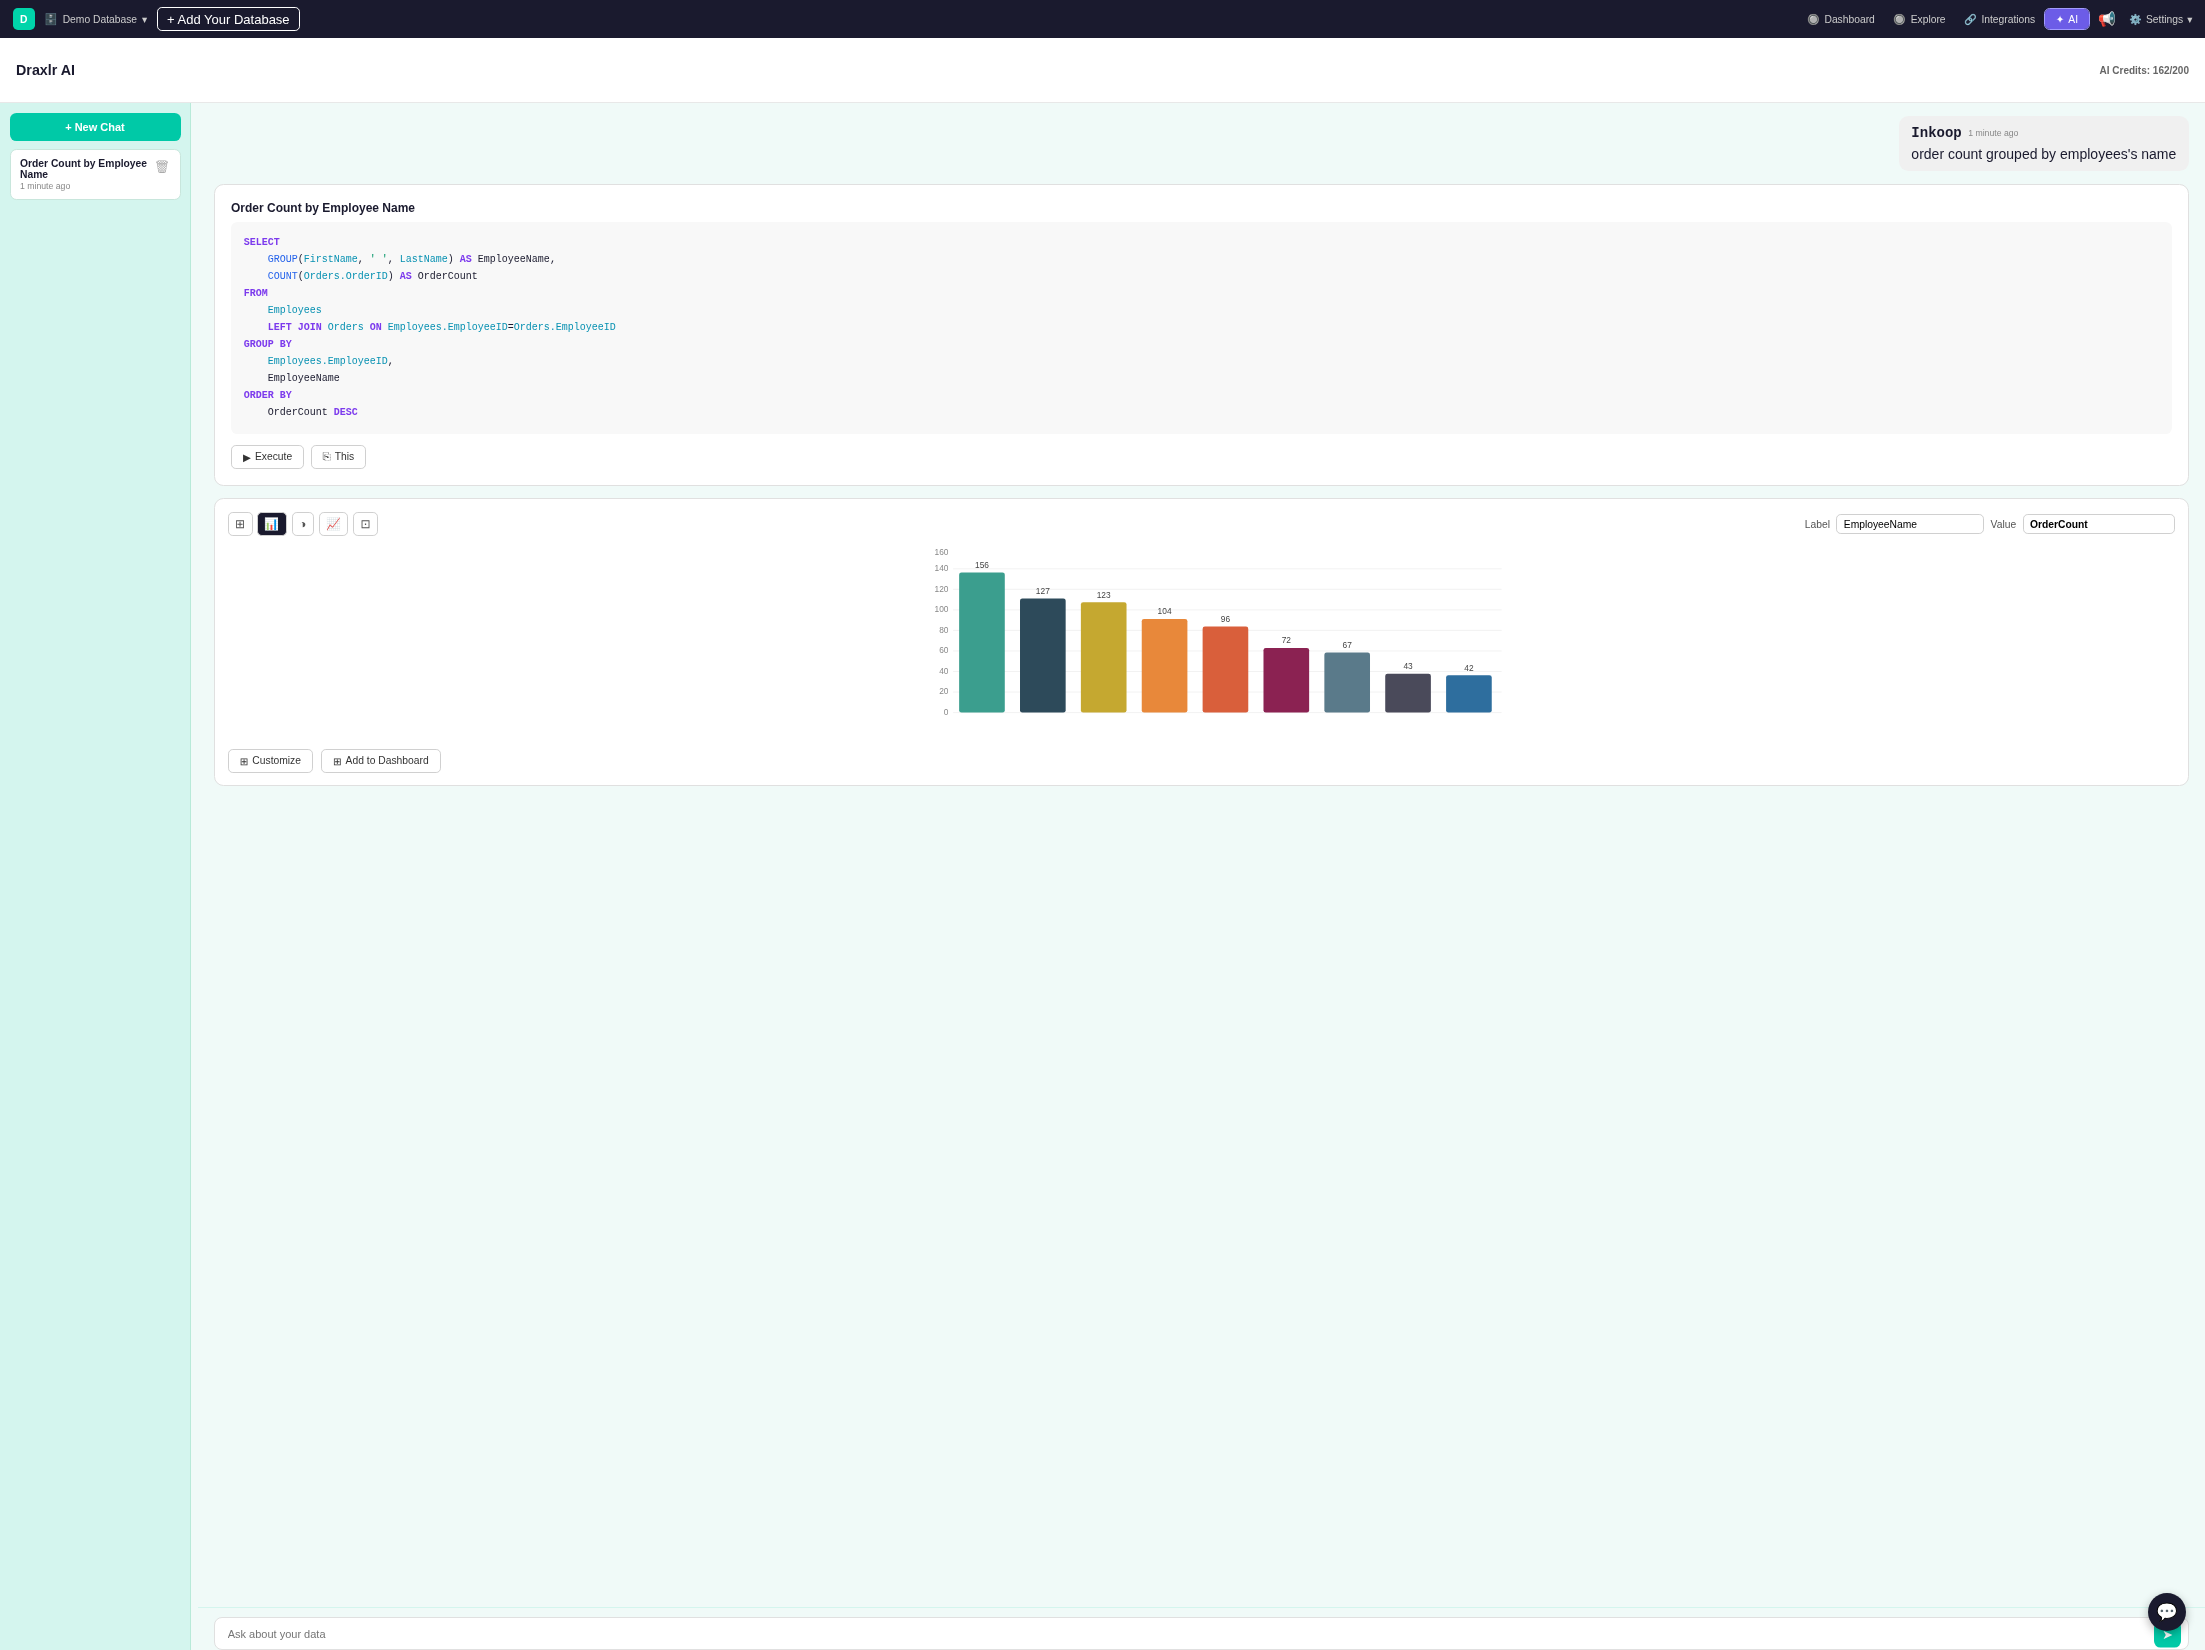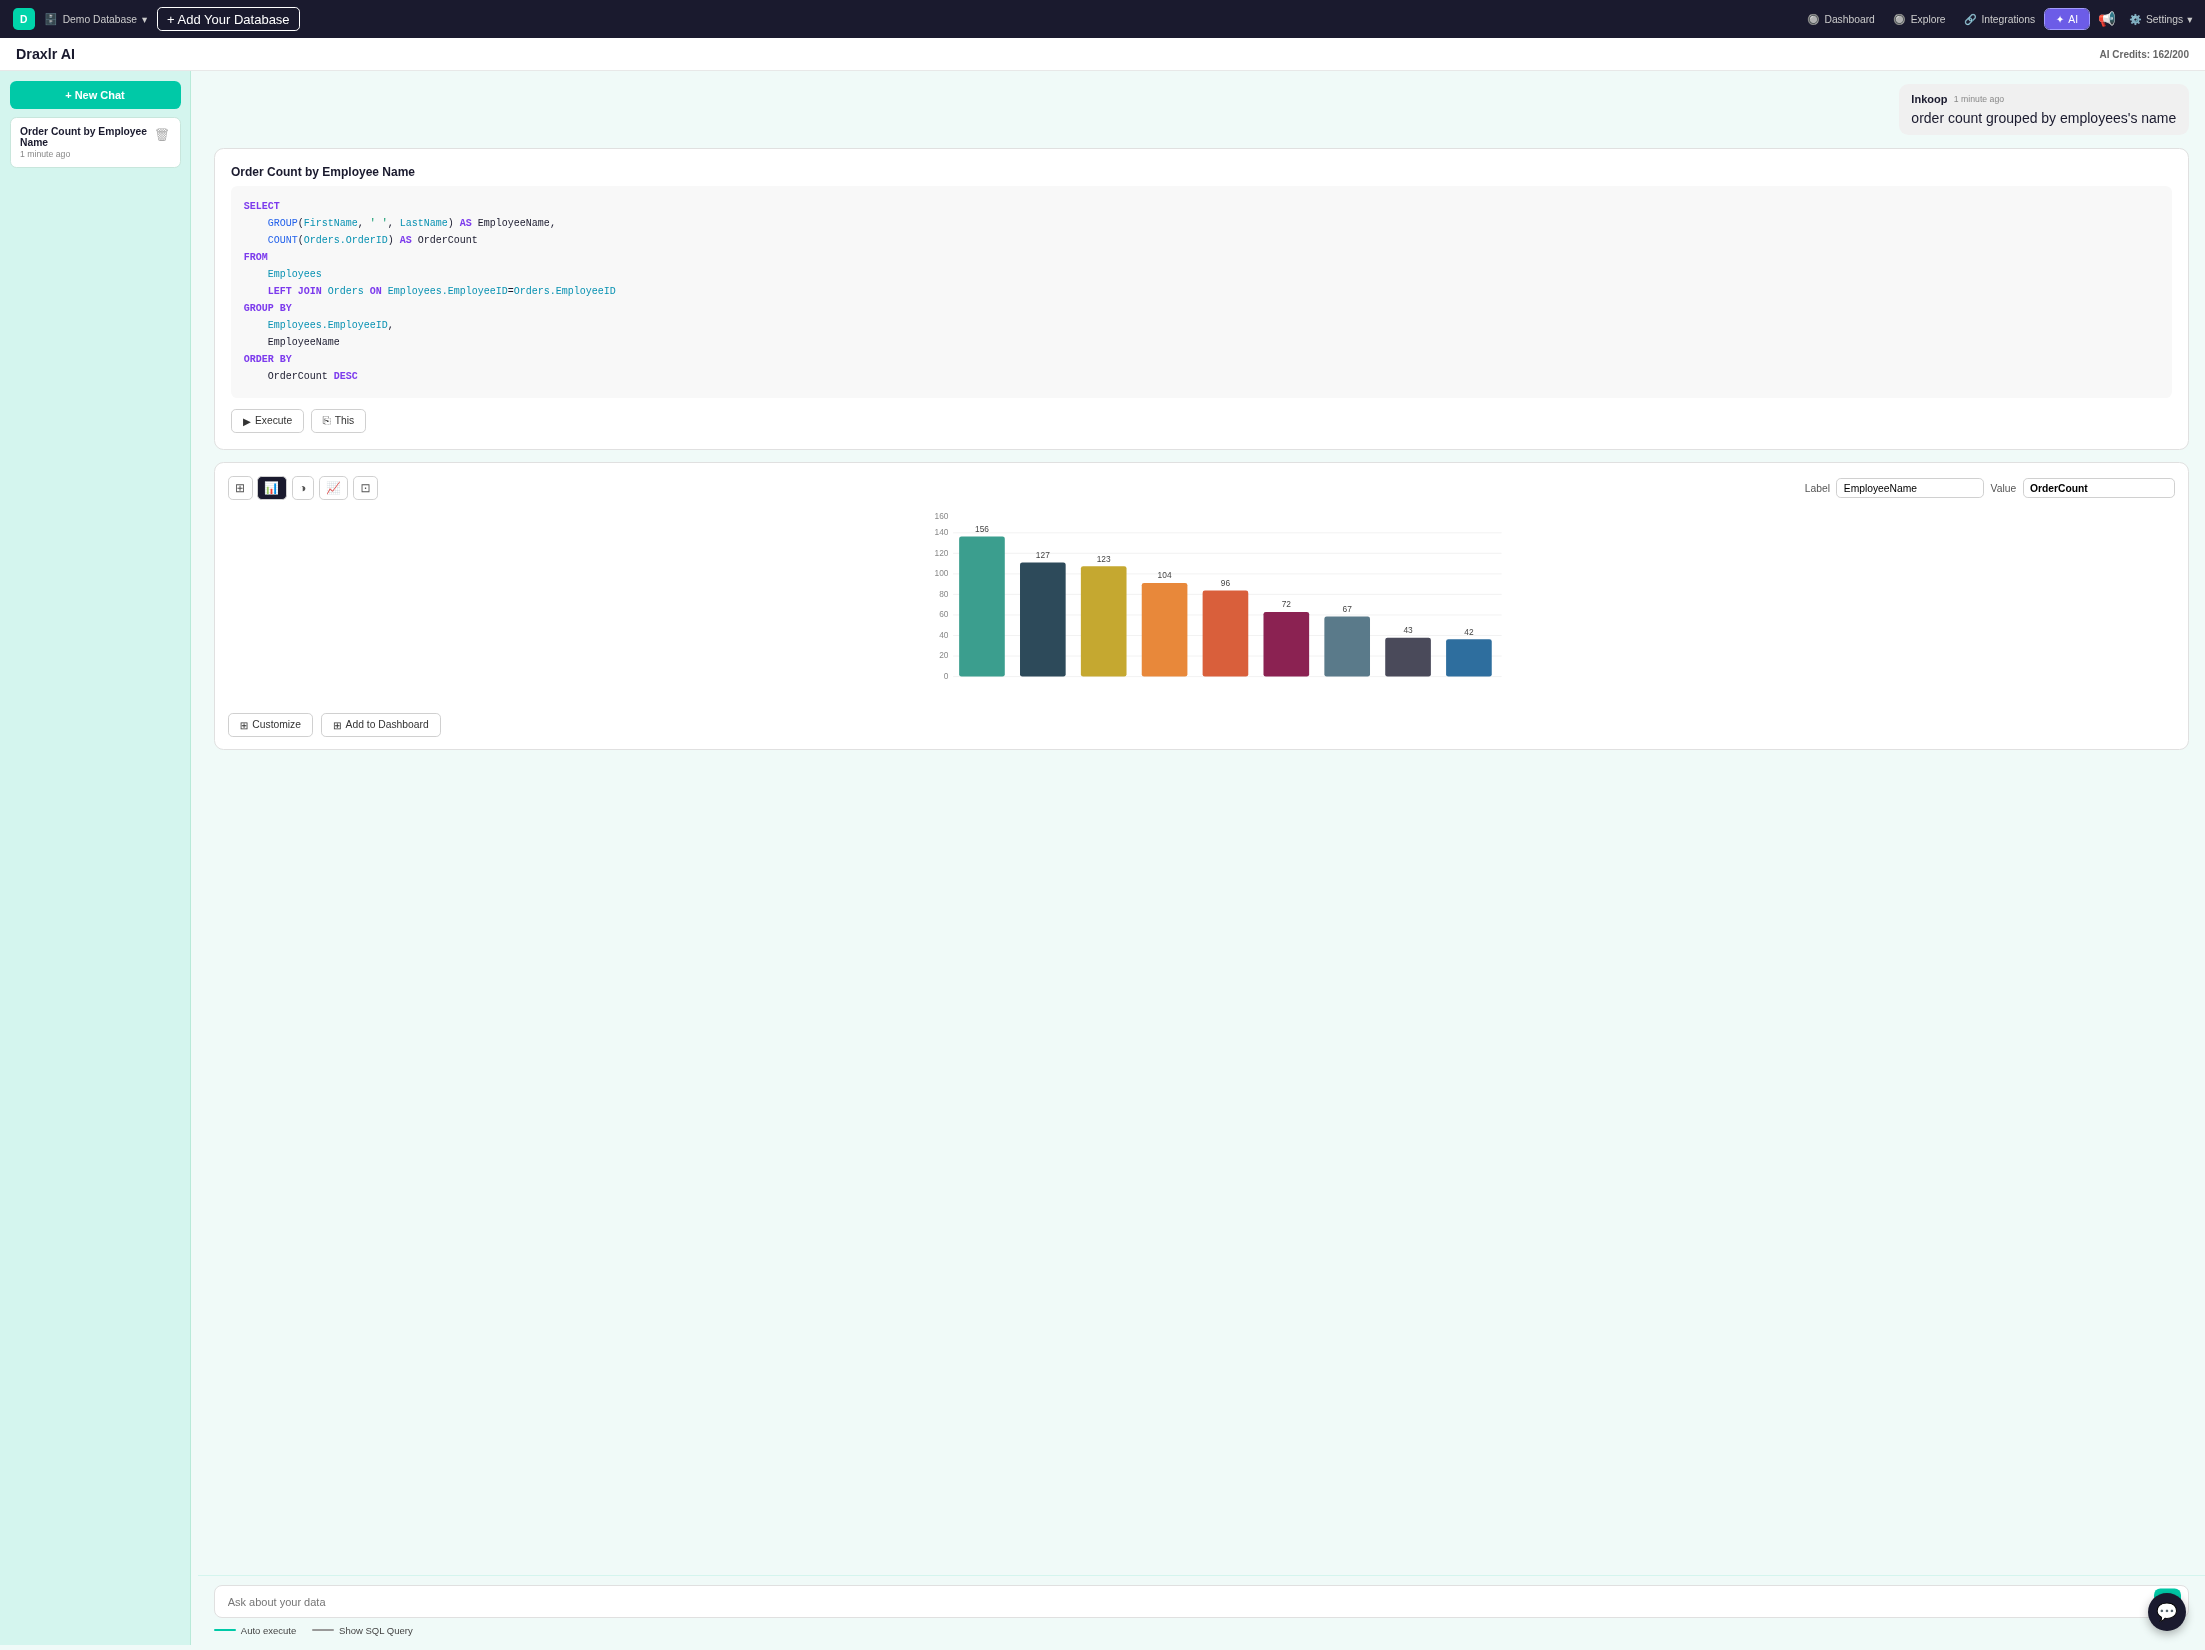--- a/index.html
+++ b/index.html
@@ -32,7 +32,7 @@
     
     .app-header {
       display: flex; align-items: center; justify-content: space-between;
-      padding: 8px 16px; background: #fff; border-bottom: 0.8px solid #e8e8e8;
+      padding: 24px 16px; background: #fff; border-bottom: 0.8px solid #e8e8e8;
     }
     .app-title { font-size: 14.3px; font-weight: 700; color: #1a1a2e; }
     .ai-credits { font-size: 10px; color: #666; font-weight: bold; }

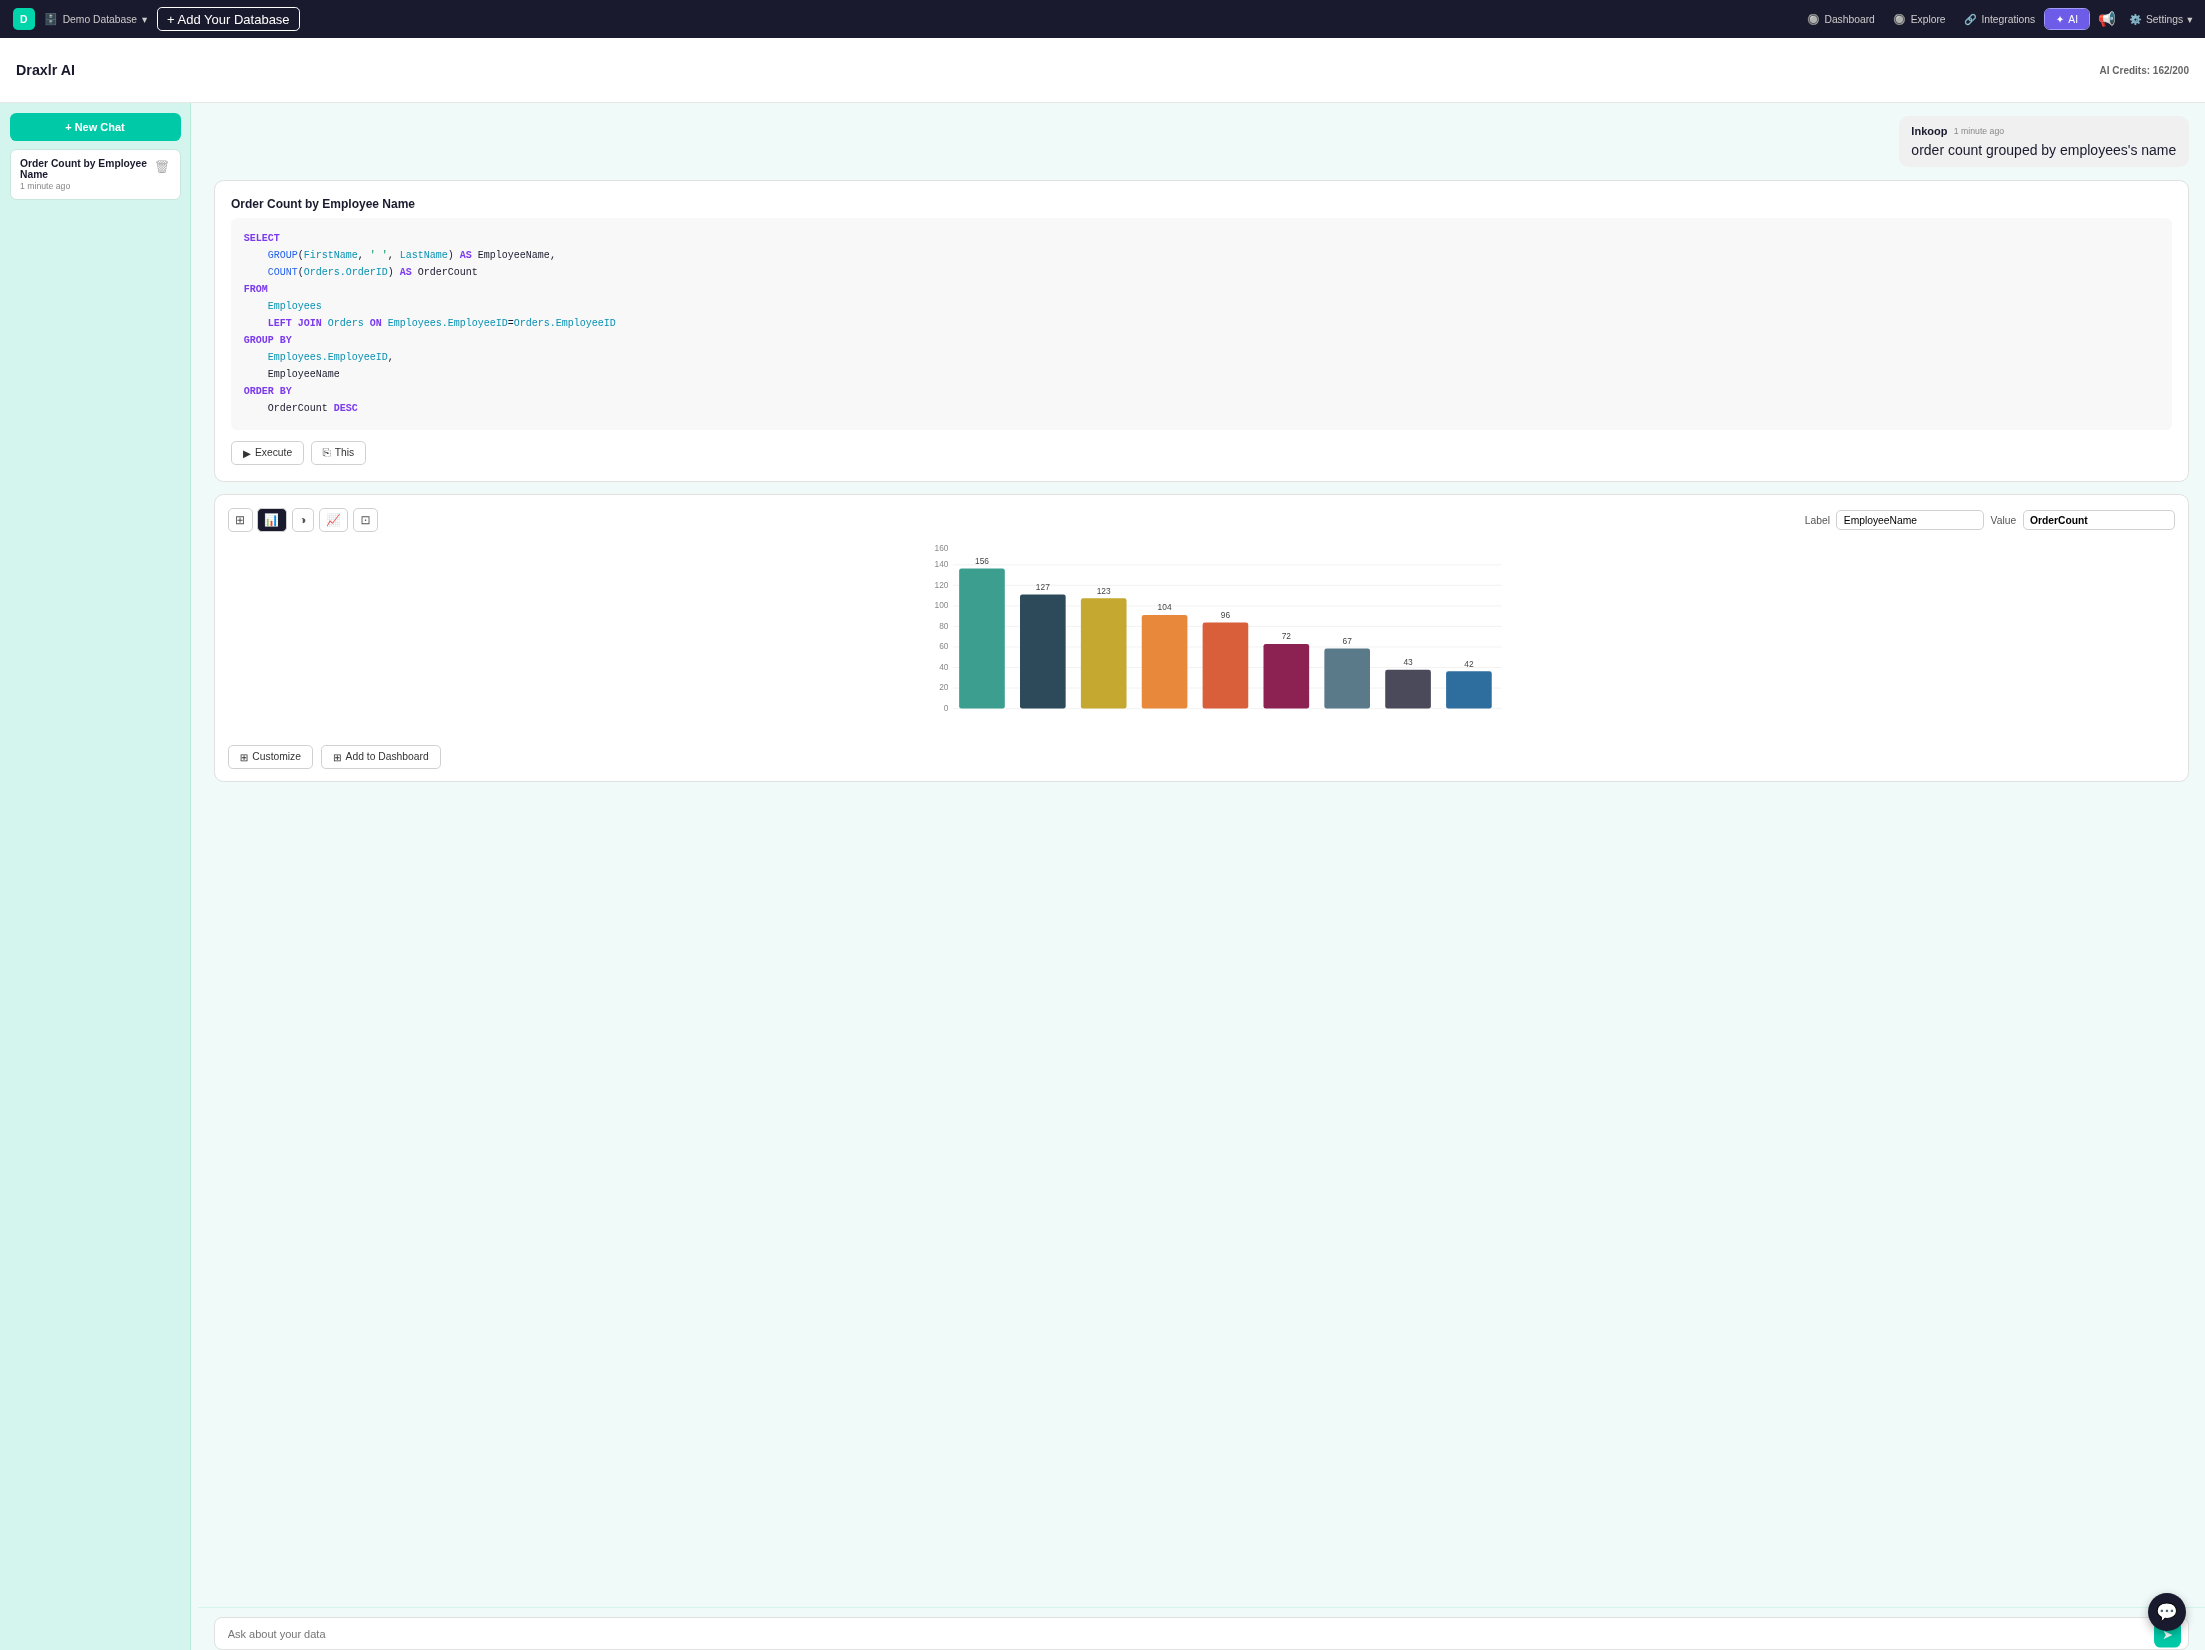--- a/index.html
+++ b/index.html
@@ -66,7 +66,7 @@
       background: #f0f0f0; border-radius: 9.5px; padding: 9.5px 12.7px; max-width: 556px;
     }
     .user-message-header { display: flex; align-items: center; gap: 6.4px; margin-bottom: 4.8px; }
-    .user-avatar { font-weight: 700; font-size: 11px; color: #1a1a2e; }
+    .user-avatar { font-weight: 700; font-size: 14px; color: #1a1a2e; font-family: Liberation Mono, monospace; }
     .user-time { font-size: 8.7px; color: #888; }
     .user-message-text { font-size: 14px; color: #1a1a2e; }
 

